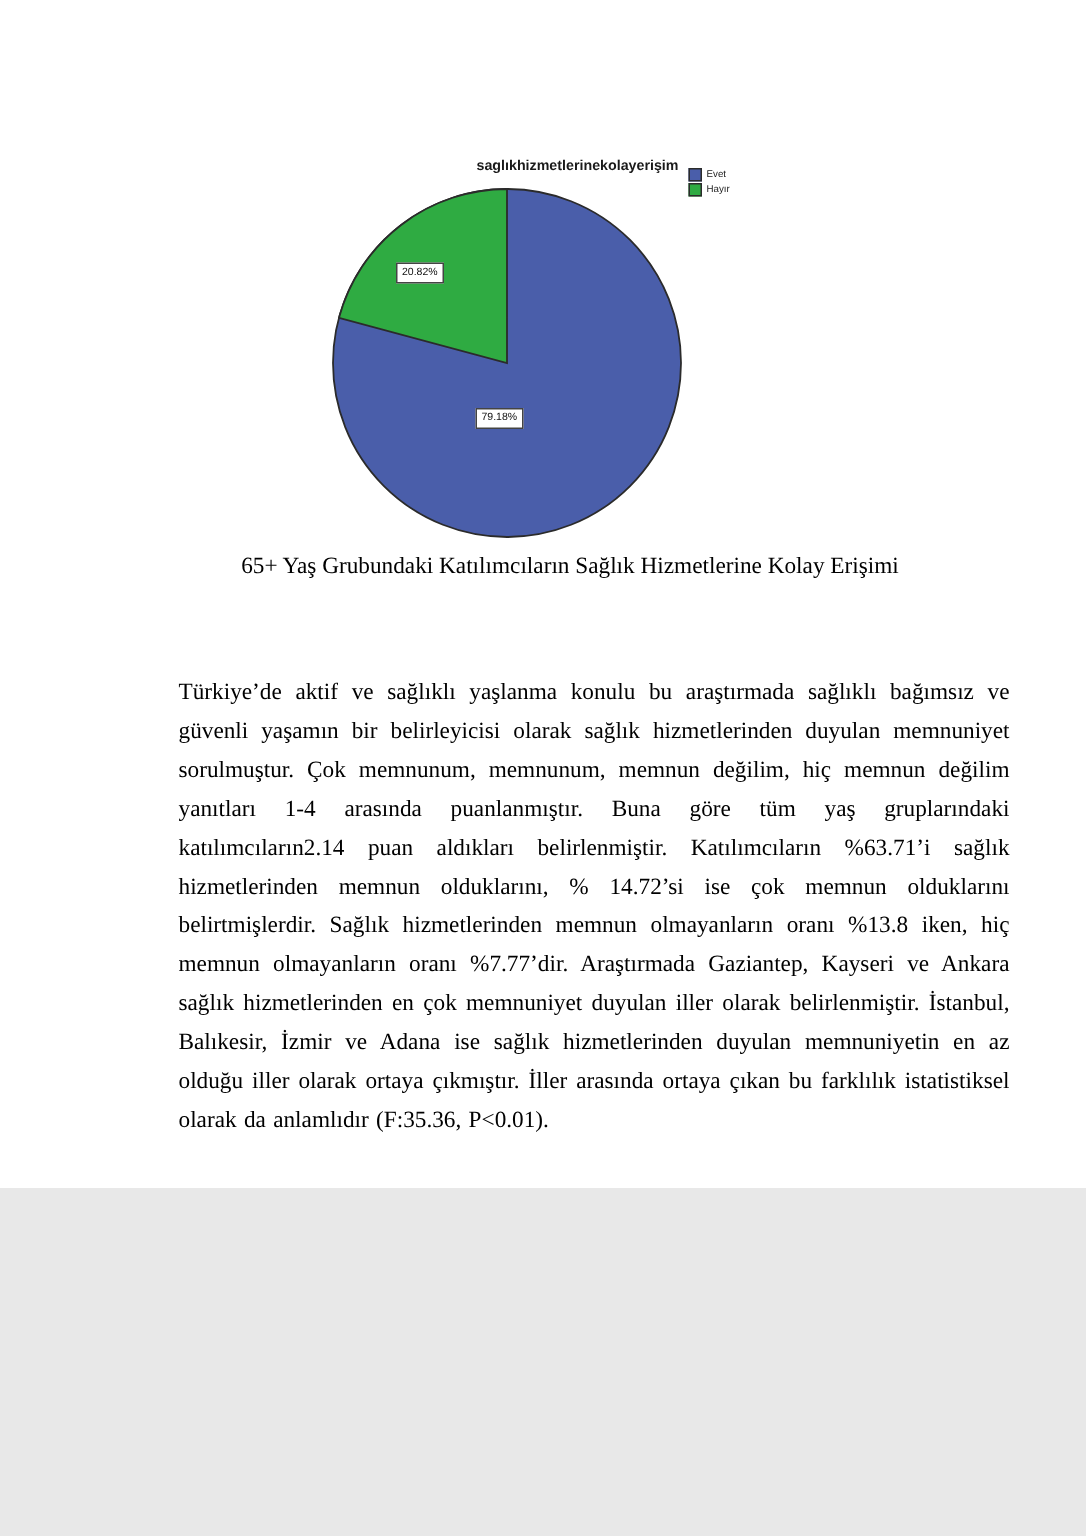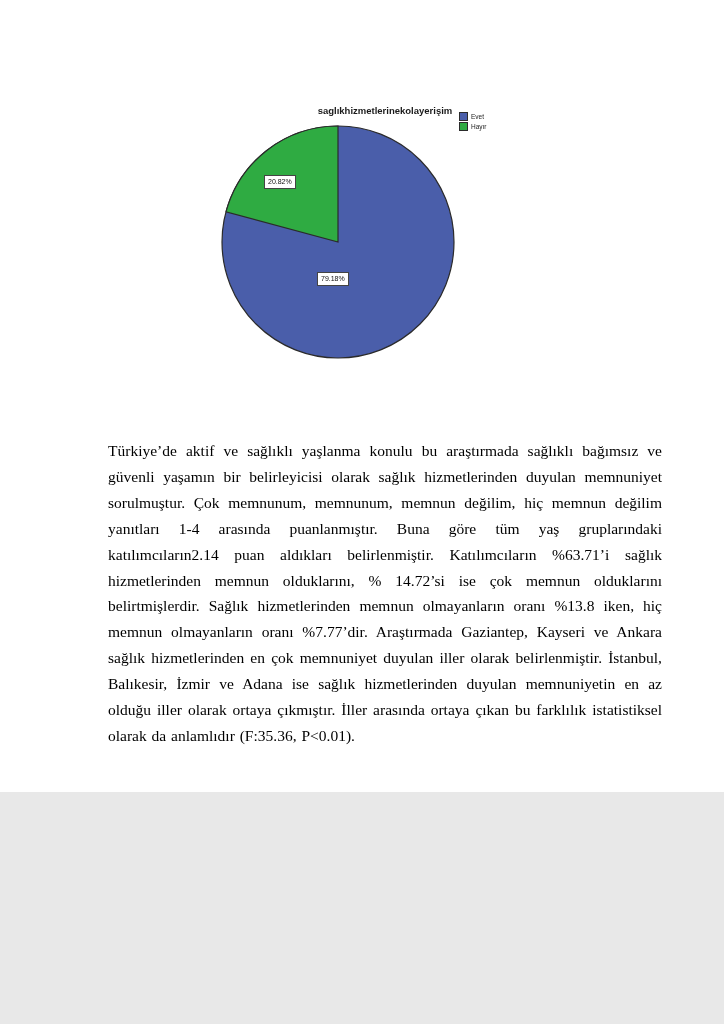--- a/index.html
+++ b/index.html
@@ -139,6 +139,7 @@
     <div class="slice-label label-evet">79.18%</div>
   </div>
 
+  <div class="figure-caption">65+ Yaş Grubundaki Katılımcıların Sağlık Hizmetlerine Kolay Erişimi</div>
 
 
   <p class="body-text">Türkiye’de aktif ve sağlıklı yaşlanma konulu bu araştırmada sağlıklı bağımsız ve güvenli yaşamın bir belirleyicisi olarak sağlık hizmetlerinden duyulan memnuniyet sorulmuştur. Çok memnunum, memnunum, memnun değilim, hiç memnun değilim yanıtları 1-4 arasında puanlanmıştır. Buna göre tüm yaş gruplarındaki katılımcıların2.14 puan aldıkları belirlenmiştir. Katılımcıların %63.71’i sağlık hizmetlerinden memnun olduklarını, % 14.72’si ise çok memnun olduklarını belirtmişlerdir. Sağlık hizmetlerinden memnun olmayanların oranı %13.8 iken, hiç memnun olmayanların oranı %7.77’dir. Araştırmada Gaziantep, Kayseri ve Ankara sağlık hizmetlerinden en çok memnuniyet duyulan iller olarak belirlenmiştir. İstanbul, Balıkesir, İzmir ve Adana ise sağlık hizmetlerinden duyulan memnuniyetin en az olduğu iller olarak ortaya çıkmıştır. İller arasında ortaya çıkan bu farklılık istatistiksel olarak da anlamlıdır (F:35.36, P&lt;0.01).</p>

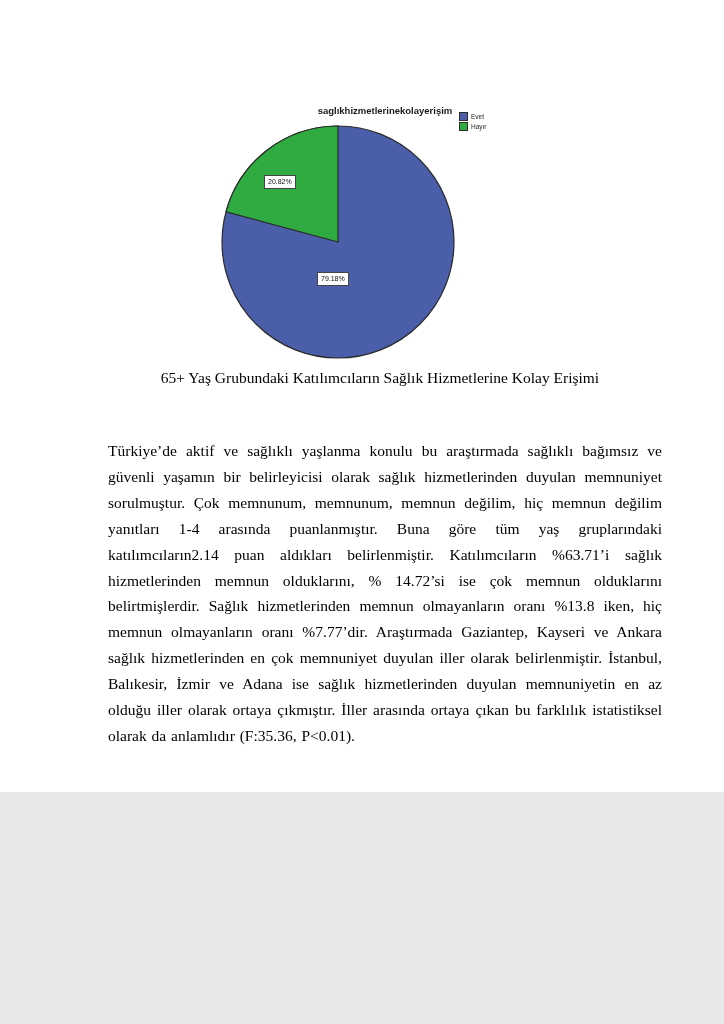--- a/index.html
+++ b/index.html
@@ -94,7 +94,7 @@
     top: 433px;
     left: 103px;
     width: 554px;
-    margin: 5px;
+    margin: 16px;
     font-size: 15.5px;
     line-height: 25.9px;
     text-align: justify;

